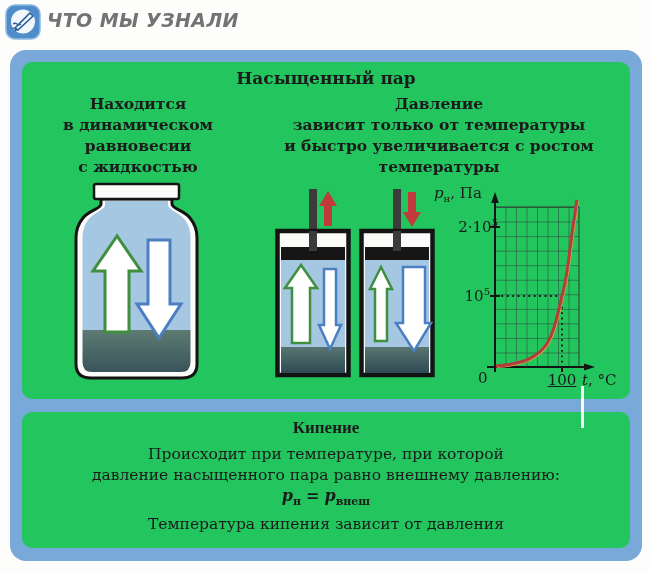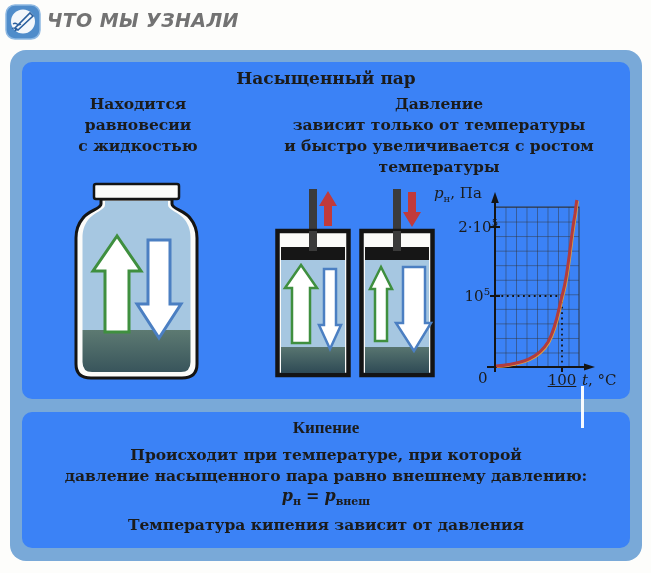--- a/index.html
+++ b/index.html
@@ -21,7 +21,7 @@
     background:#79a9d8;border-radius:16px;
   }
   .whitebox{
-    position:absolute;left:12px;width:608px;background:#3b82f6;border-radius:10px;
+    position:absolute;left:12px;width:608px;background:#22c55e;border-radius:10px;
   }
   .box-top{top:12px;height:337px;}
   .box-bottom{top:362px;height:136px;}

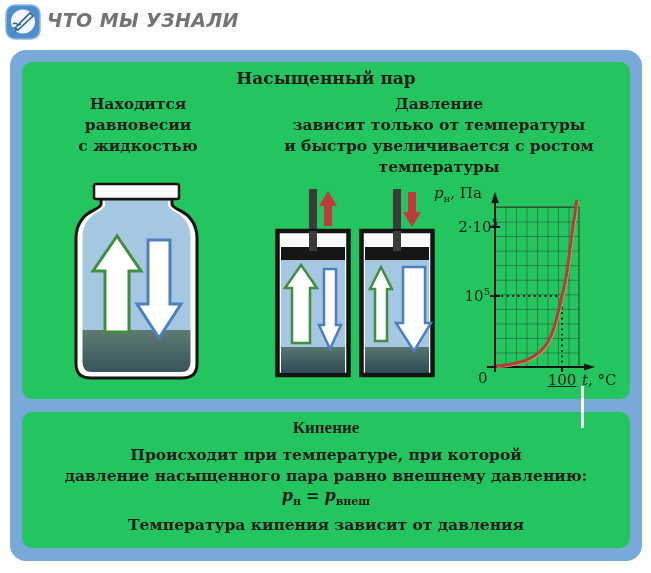--- a/index.html
+++ b/index.html
@@ -73,6 +73,7 @@
 
     <div class="txtblock" style="left:2px;top:31px;width:228px;">
       <span class="txtline">Находится</span>
+      <span class="txtline">в динамическом</span>
       <span class="txtline">равновесии</span>
       <span class="txtline">с жидкостью</span>
     </div>

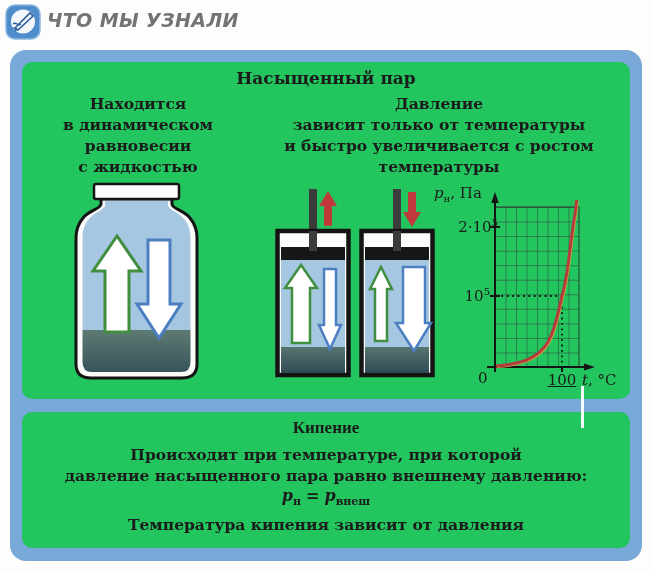--- a/index.html
+++ b/index.html
@@ -31,7 +31,7 @@
   }
   .txtblock{position:absolute;text-align:center;font-weight:bold;font-size:15.5px;line-height:21px;}
   .txtline{display:block;}
-  .centerline{position:absolute;left:0;width:100%;text-align:center;font-weight:bold;font-size:15.5px;}
+  .centerline{position:absolute;left:0;width:100%;text-align:center;font-weight:normal;font-size:15.5px;}
   .formula{font-size:16px;font-weight:bold;}
   .formula i{font-family:"DejaVu Serif",serif;}
   .formula sub{font-size:11px;font-weight:bold;}

